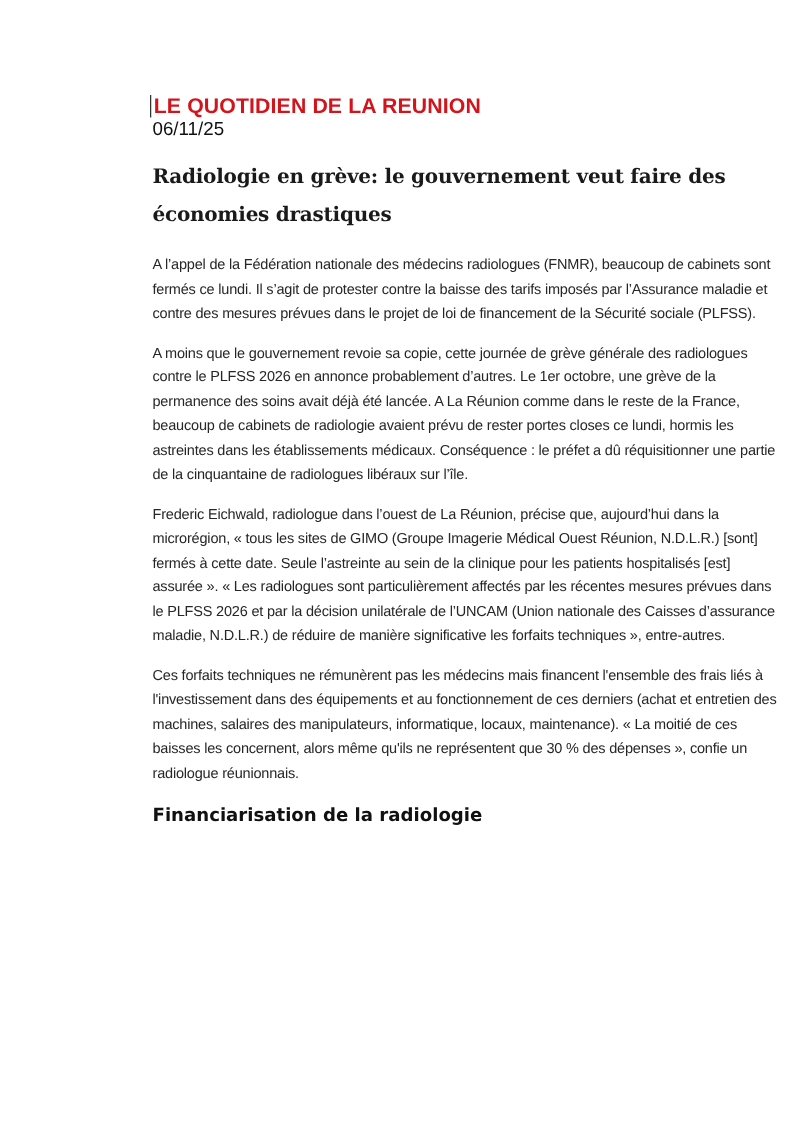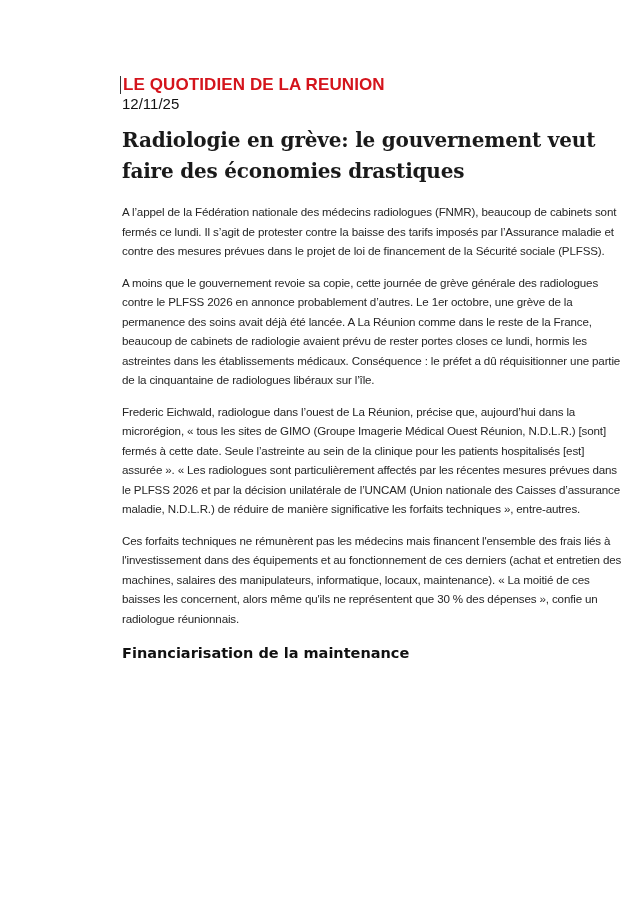--- a/index.html
+++ b/index.html
@@ -82,7 +82,7 @@
     <span class="text-cursor"></span>
     <span>LE QUOTIDIEN DE LA REUNION</span>
   </div>
-  <p class="date">12/11/25</p>
+  <p class="date">06/11/25</p>
   <h1 class="headline">Radiologie en grève: le gouvernement veut faire des économies drastiques</h1>
   <p class="para">A l’appel de la Fédération nationale des médecins radiologues (FNMR), beaucoup de cabinets sont fermés ce lundi. Il s’agit de protester contre la baisse des tarifs imposés par l’Assurance maladie et contre des mesures prévues dans le projet de loi de financement de la Sécurité sociale (PLFSS).</p>
   <p class="para">A moins que le gouvernement revoie sa copie, cette journée de grève générale des radiologues contre le PLFSS 2026 en annonce probablement d’autres. Le 1er octobre, une grève de la permanence des soins avait déjà été lancée. A La Réunion comme dans le reste de la France, beaucoup de cabinets de radiologie avaient prévu de rester portes closes ce lundi, hormis les astreintes dans les établissements médicaux. Conséquence : le préfet a dû réquisitionner une partie de la cinquantaine de radiologues libéraux sur l’île.</p>

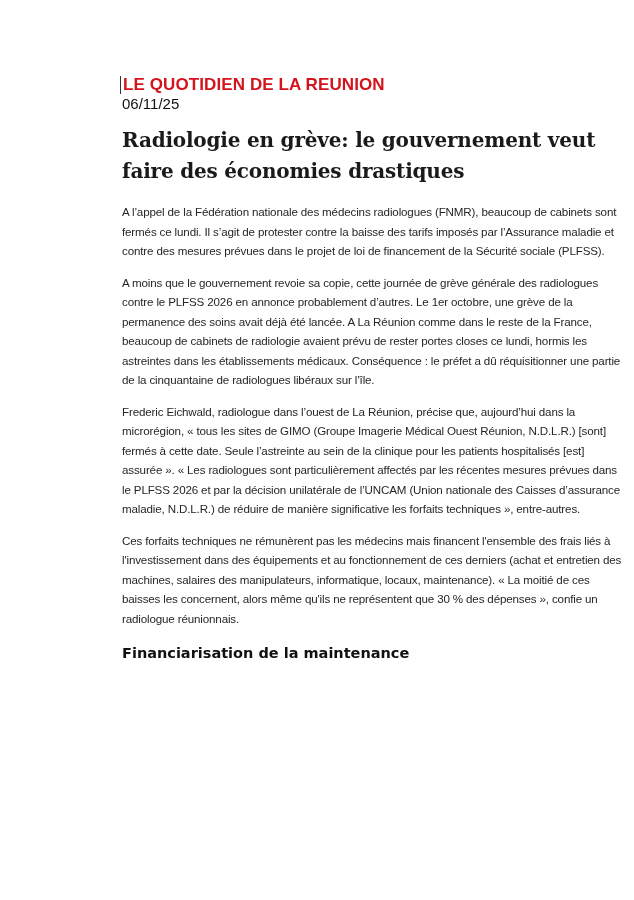--- a/index.html
+++ b/index.html
@@ -51,7 +51,7 @@
     .headline {
       font-family: "DejaVu Serif", "Liberation Serif", serif;
       font-weight: bold;
-      font-size: 20px;
+      font-size: 16px;
       line-height: 31px;
       color: #1a1a1a;
       margin: 0 0 15px 0;

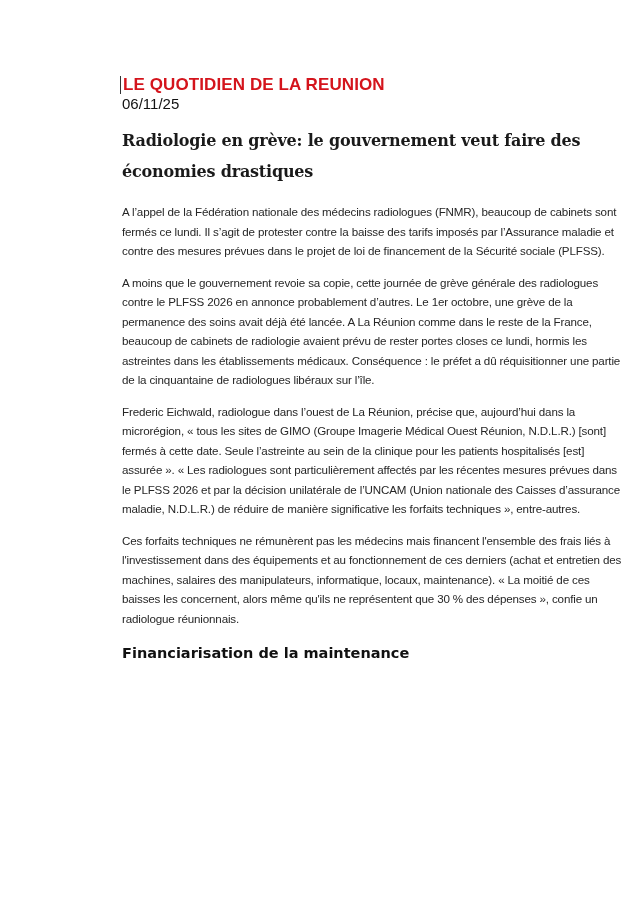--- a/index.html
+++ b/index.html
@@ -88,7 +88,7 @@
   <p class="para">A moins que le gouvernement revoie sa copie, cette journée de grève générale des radiologues contre le PLFSS 2026 en annonce probablement d’autres. Le 1er octobre, une grève de la permanence des soins avait déjà été lancée. A La Réunion comme dans le reste de la France, beaucoup de cabinets de radiologie avaient prévu de rester portes closes ce lundi, hormis les astreintes dans les établissements médicaux. Conséquence : le préfet a dû réquisitionner une partie de la cinquantaine de radiologues libéraux sur l’île.</p>
   <p class="para">Frederic Eichwald, radiologue dans l’ouest de La Réunion, précise que, aujourd’hui dans la microrégion, « tous les sites de GIMO (Groupe Imagerie Médical Ouest Réunion, N.D.L.R.) [sont] fermés à cette date. Seule l’astreinte au sein de la clinique pour les patients hospitalisés [est] assurée ». « Les radiologues sont particulièrement affectés par les récentes mesures prévues dans le PLFSS 2026 et par la décision unilatérale de l’UNCAM (Union nationale des Caisses d’assurance maladie, N.D.L.R.) de réduire de manière significative les forfaits techniques », entre-autres.</p>
   <p class="para">Ces forfaits techniques ne rémunèrent pas les médecins mais financent l'ensemble des frais liés à l'investissement dans des équipements et au fonctionnement de ces derniers (achat et entretien des machines, salaires des manipulateurs, informatique, locaux, maintenance). « La moitié de ces baisses les concernent, alors même qu'ils ne représentent que 30 % des dépenses », confie un radiologue réunionnais.</p>
-  <h2 class="subheading">Financiarisation de la maintenance</h2>
+  <h2 class="subheading">Financiarisation de la radiologie</h2>
 </div>
 
 </body></html>

